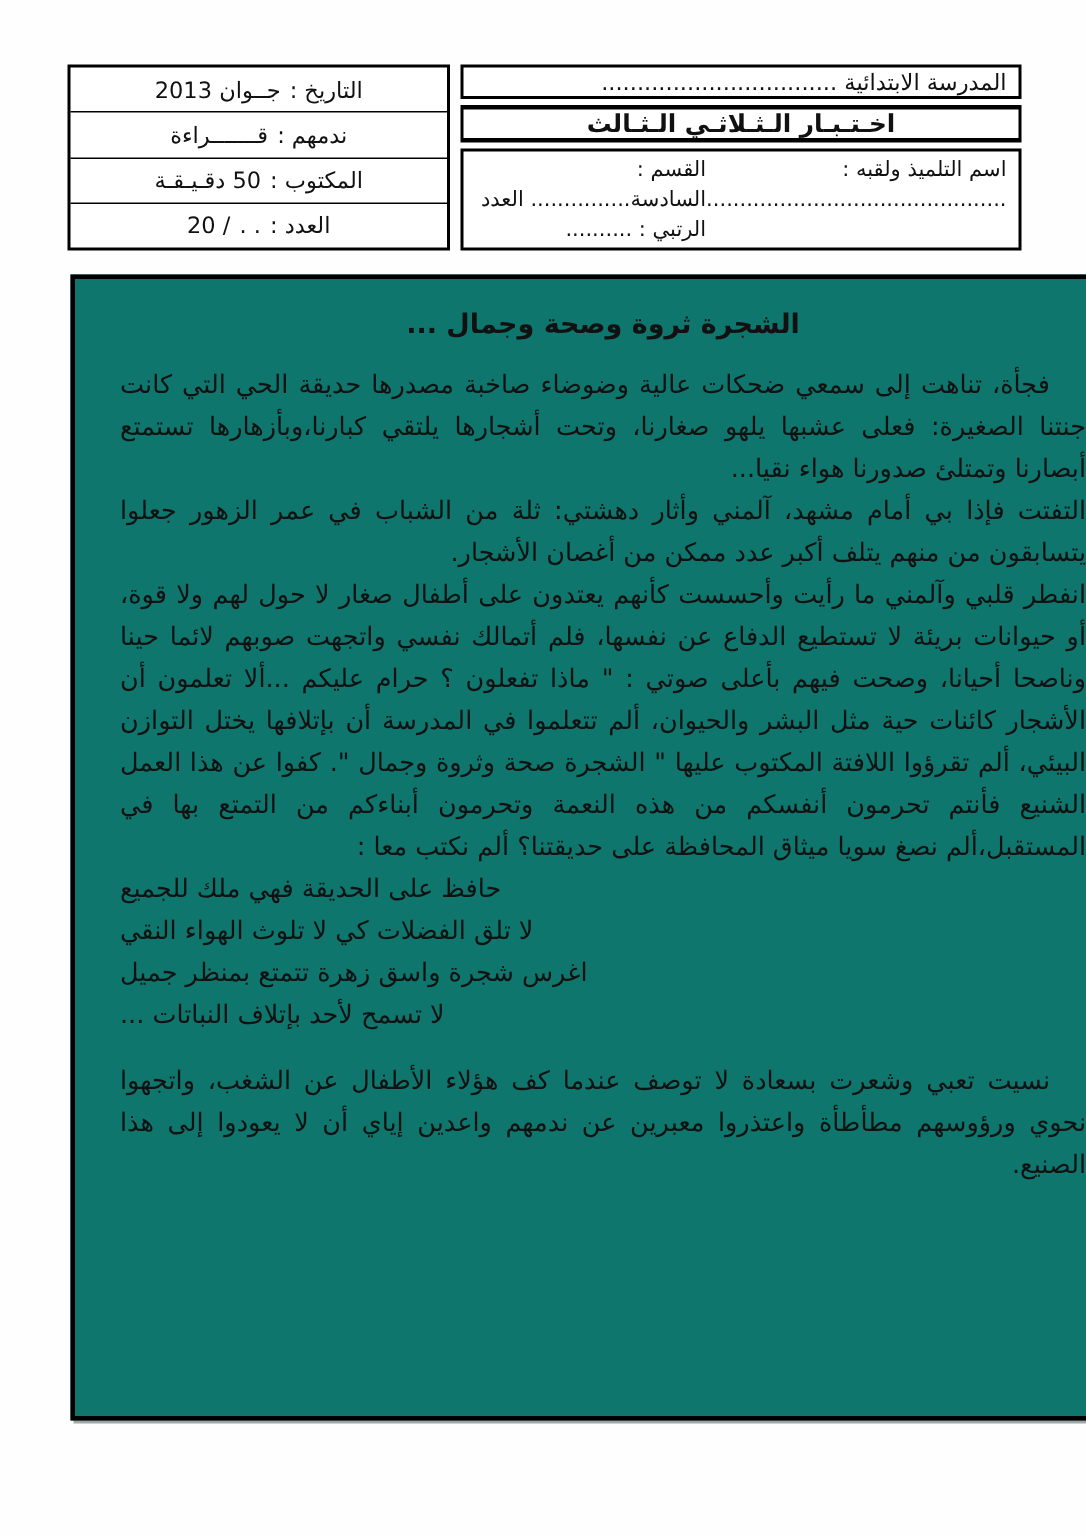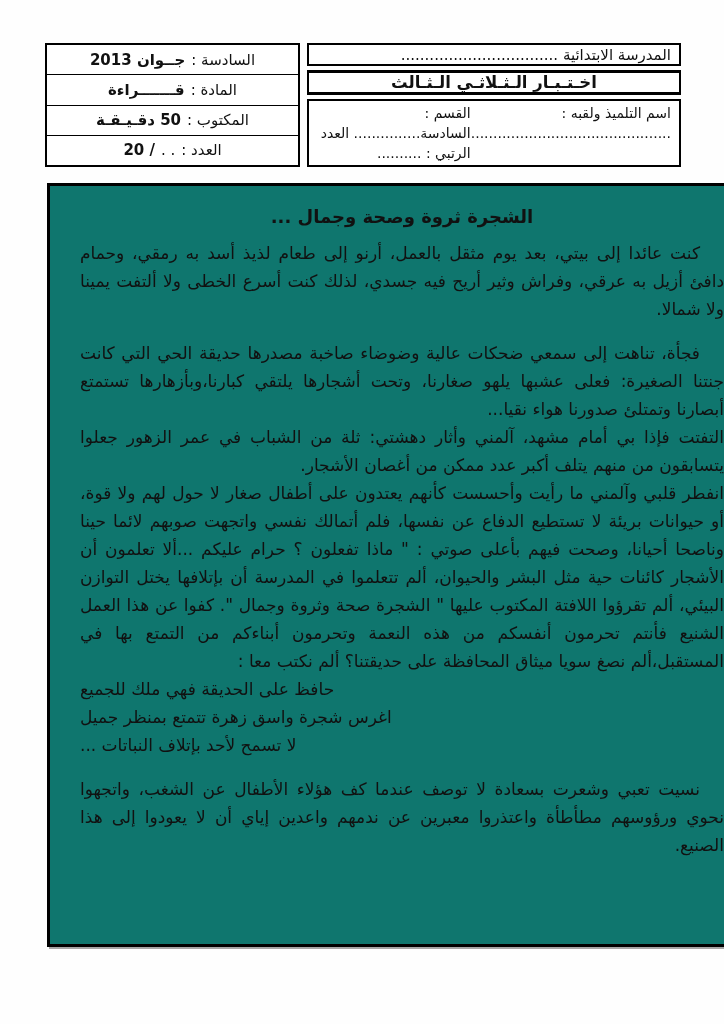--- a/index.html
+++ b/index.html
@@ -58,7 +58,7 @@
     padding: 0 10px;
   }
   .hrow:last-child { border-bottom: none; }
-  .bold { font-weight: bold; }
+  .bold { font-weight: normal; }
 
   
   .main-box {

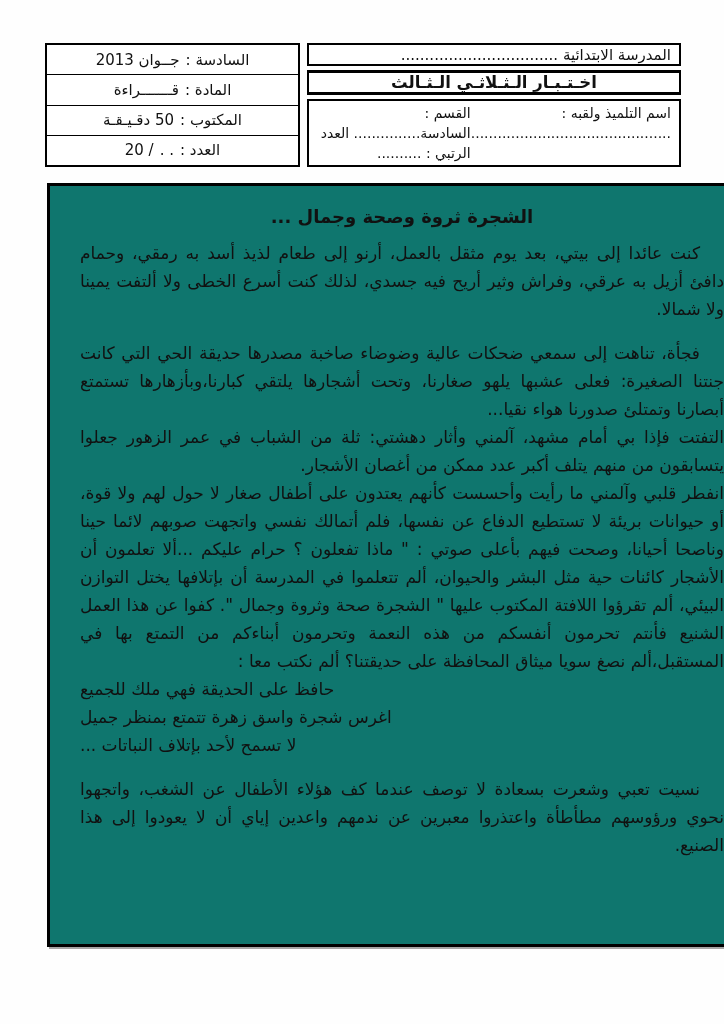--- a/index.html
+++ b/index.html
@@ -112,7 +112,7 @@
 
     <div class="header-left">
       <div class="hrow">
-        <span>السادسة :</span>
+        <span>التاريخ :</span>
         <span class="bold">جــوان 2013</span>
       </div>
       <div class="hrow">

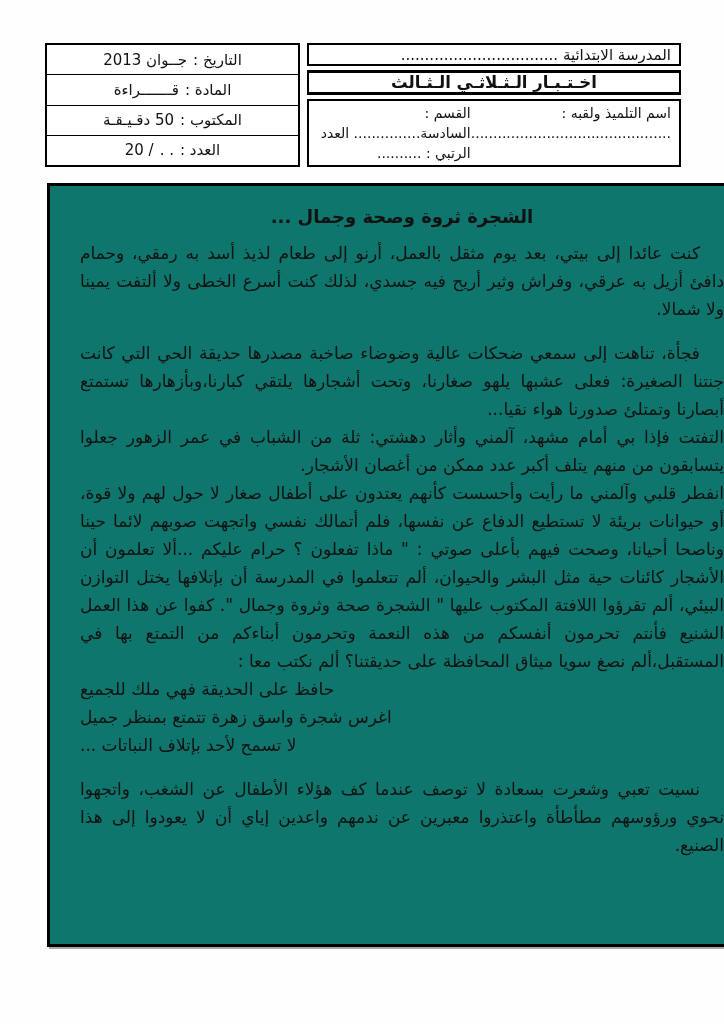--- a/index.html
+++ b/index.html
@@ -116,7 +116,7 @@
         <span class="bold">جــوان 2013</span>
       </div>
       <div class="hrow">
-        <span>المادة :</span>
+        <span>ندمهم :</span>
         <span class="bold">قـــــــراءة</span>
       </div>
       <div class="hrow">

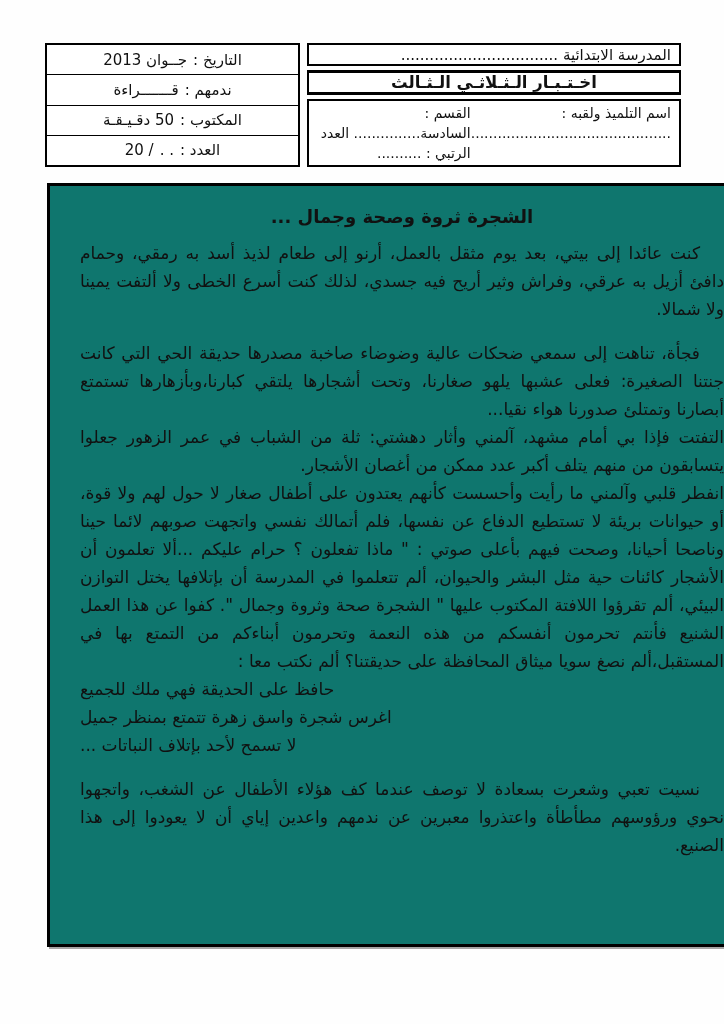--- a/index.html
+++ b/index.html
@@ -135,7 +135,6 @@
   <div class="main-box">
     <div class="story-title">الشجرة ثروة وصحة وجمال ...</div>
 
-    <p class="para indent">كنت عائدا إلى بيتي، بعد يوم مثقل بالعمل، أرنو إلى طعام لذيذ أسد به رمقي، وحمام دافئ أزيل به عرقي، وفراش وثير أريح فيه جسدي، لذلك كنت أسرع الخطى ولا ألتفت يمينا ولا شمالا.</p>
 
     <p class="para indent gap-before">فجأة، تناهت إلى سمعي ضحكات عالية وضوضاء صاخبة مصدرها حديقة الحي التي كانت جنتنا الصغيرة: فعلى عشبها يلهو صغارنا، وتحت أشجارها يلتقي كبارنا،وبأزهارها تستمتع أبصارنا وتمتلئ صدورنا هواء نقيا...</p>
     <p class="para">التفتت فإذا بي أمام مشهد، آلمني وأثار دهشتي: ثلة من الشباب في عمر الزهور جعلوا يتسابقون من منهم يتلف أكبر عدد ممكن من أغصان الأشجار.</p>

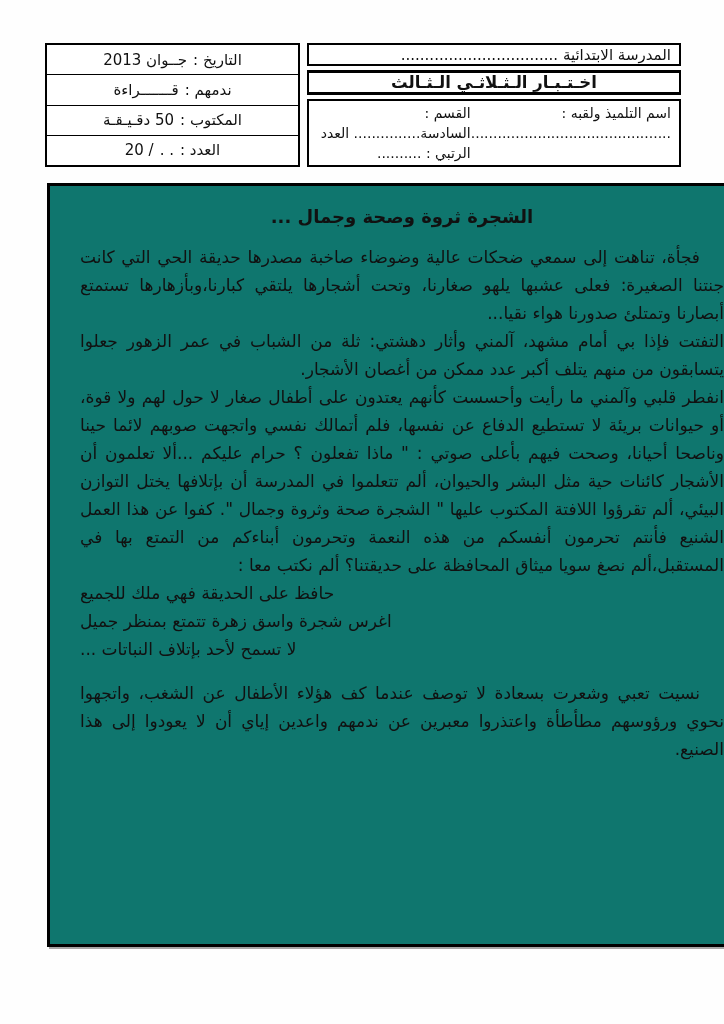--- a/index.html
+++ b/index.html
@@ -143,6 +143,7 @@
 
     <div>
       <div class="charter-line">حافظ على الحديقة فهي ملك للجميع</div>
+      <div class="charter-line">لا تلق الفضلات كي لا تلوث الهواء النقي</div>
       <div class="charter-line">اغرس شجرة واسق زهرة تتمتع بمنظر جميل</div>
       <div class="charter-line">لا تسمح لأحد بإتلاف النباتات ...</div>
     </div>

